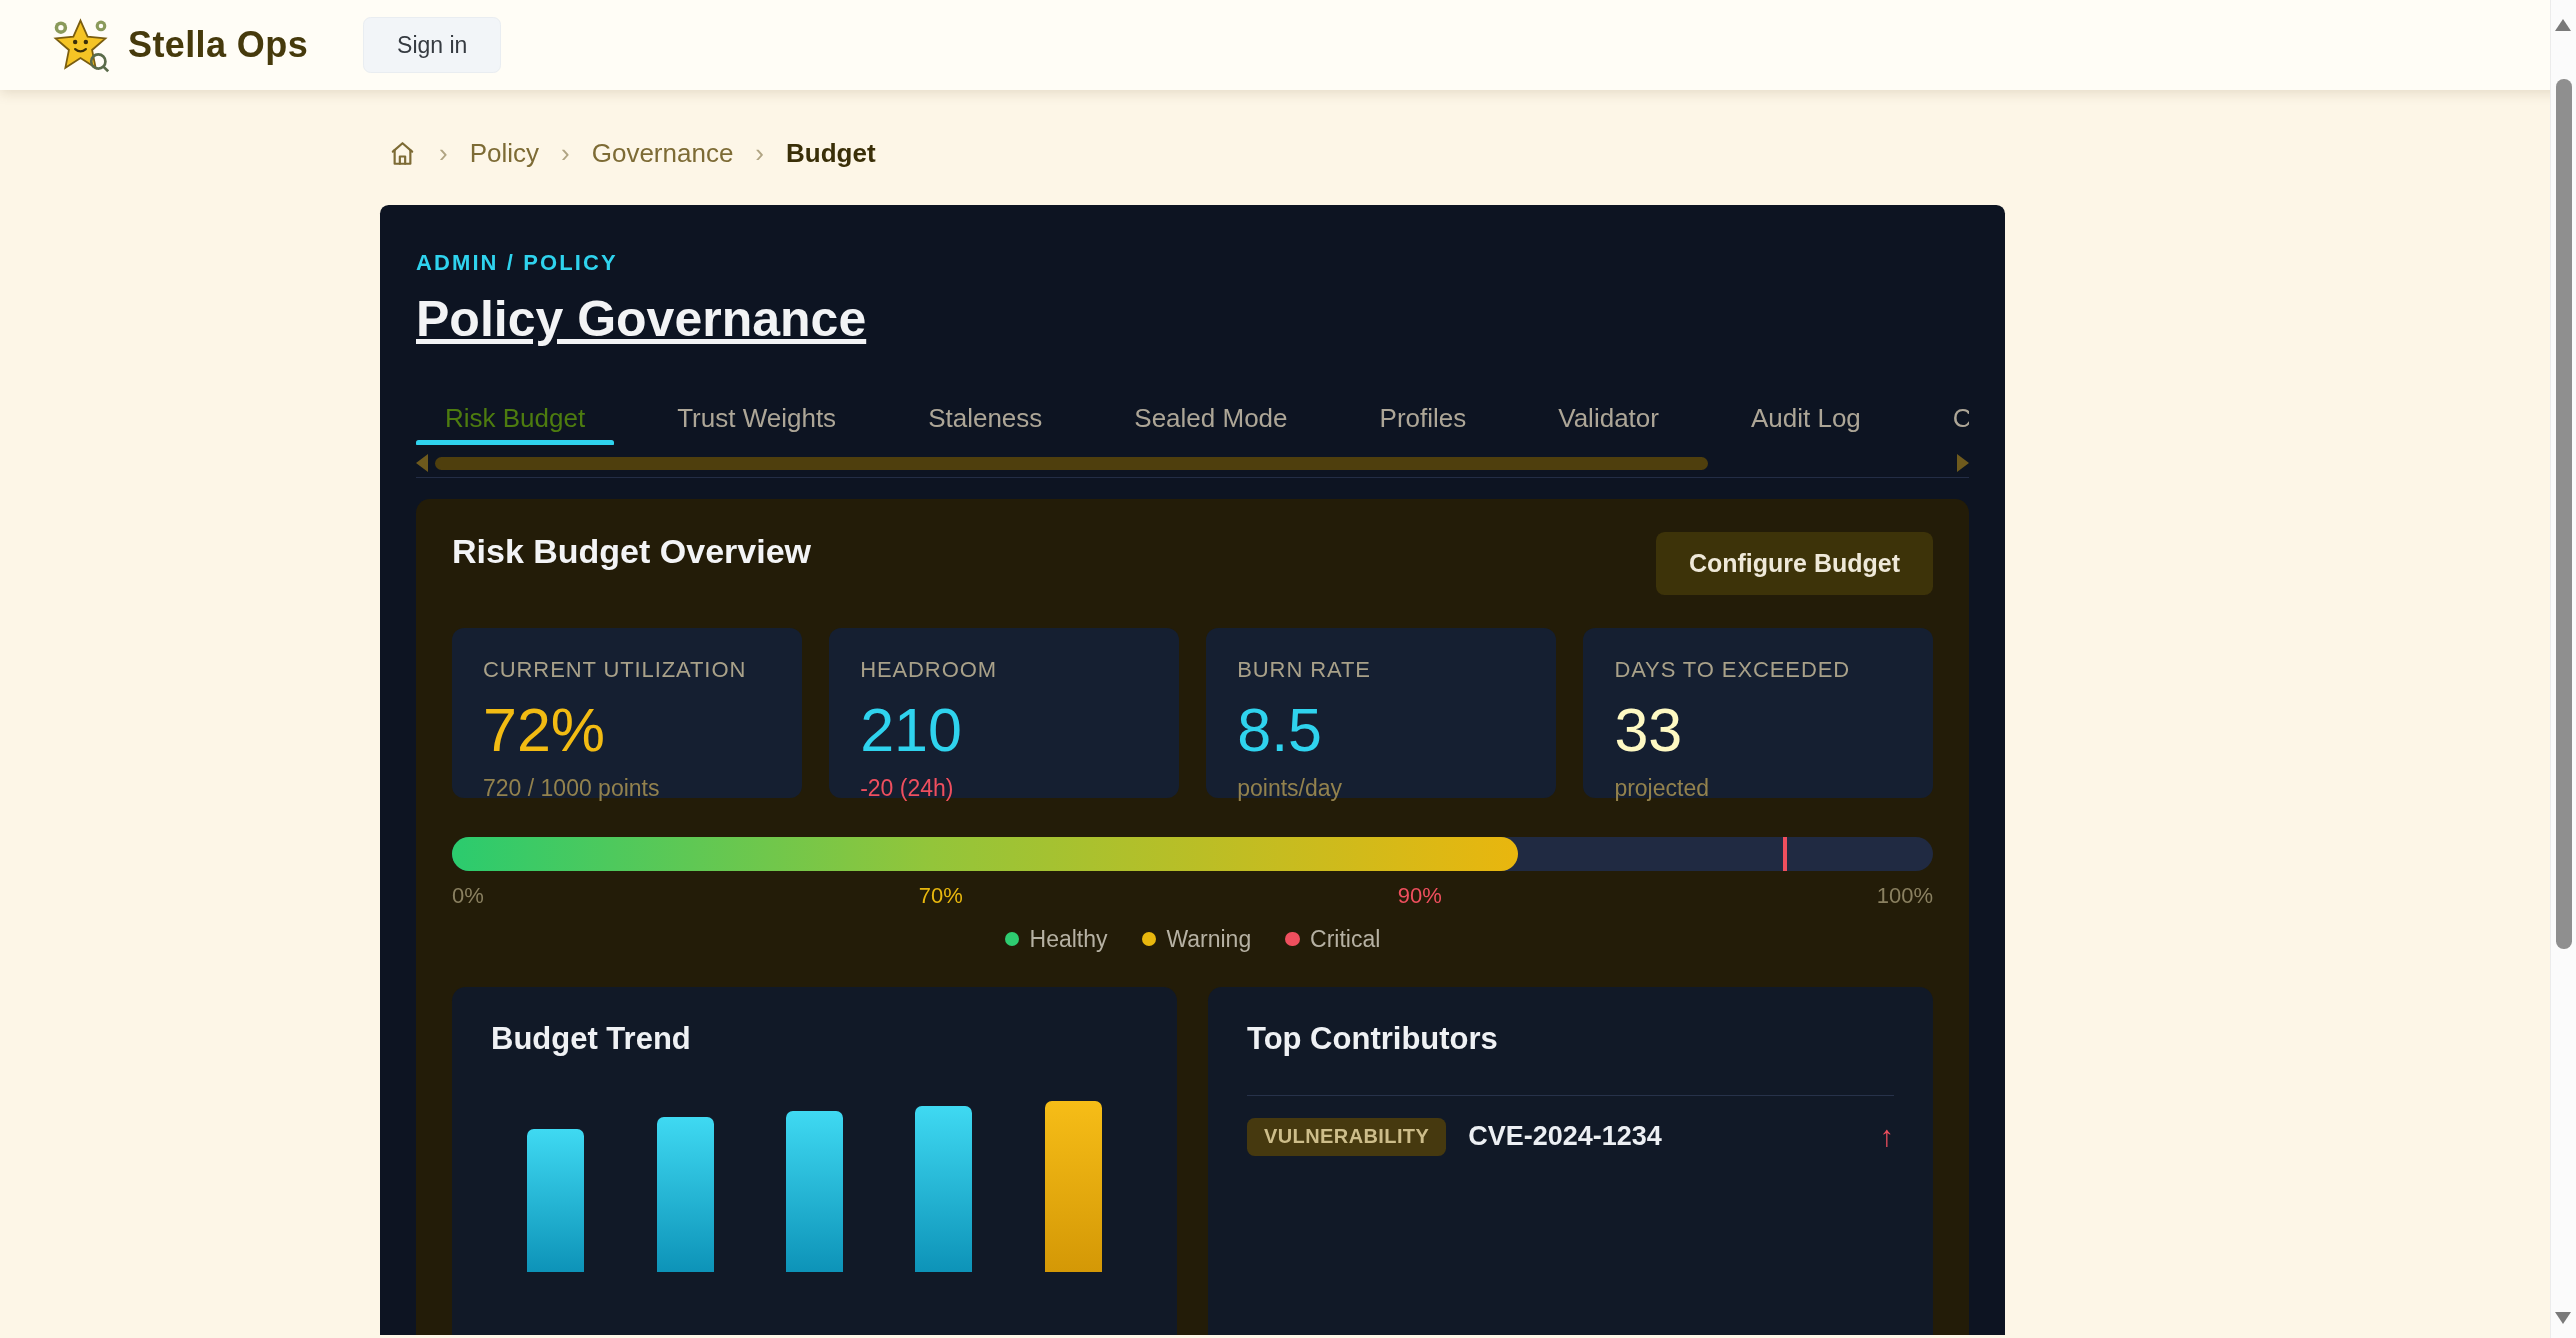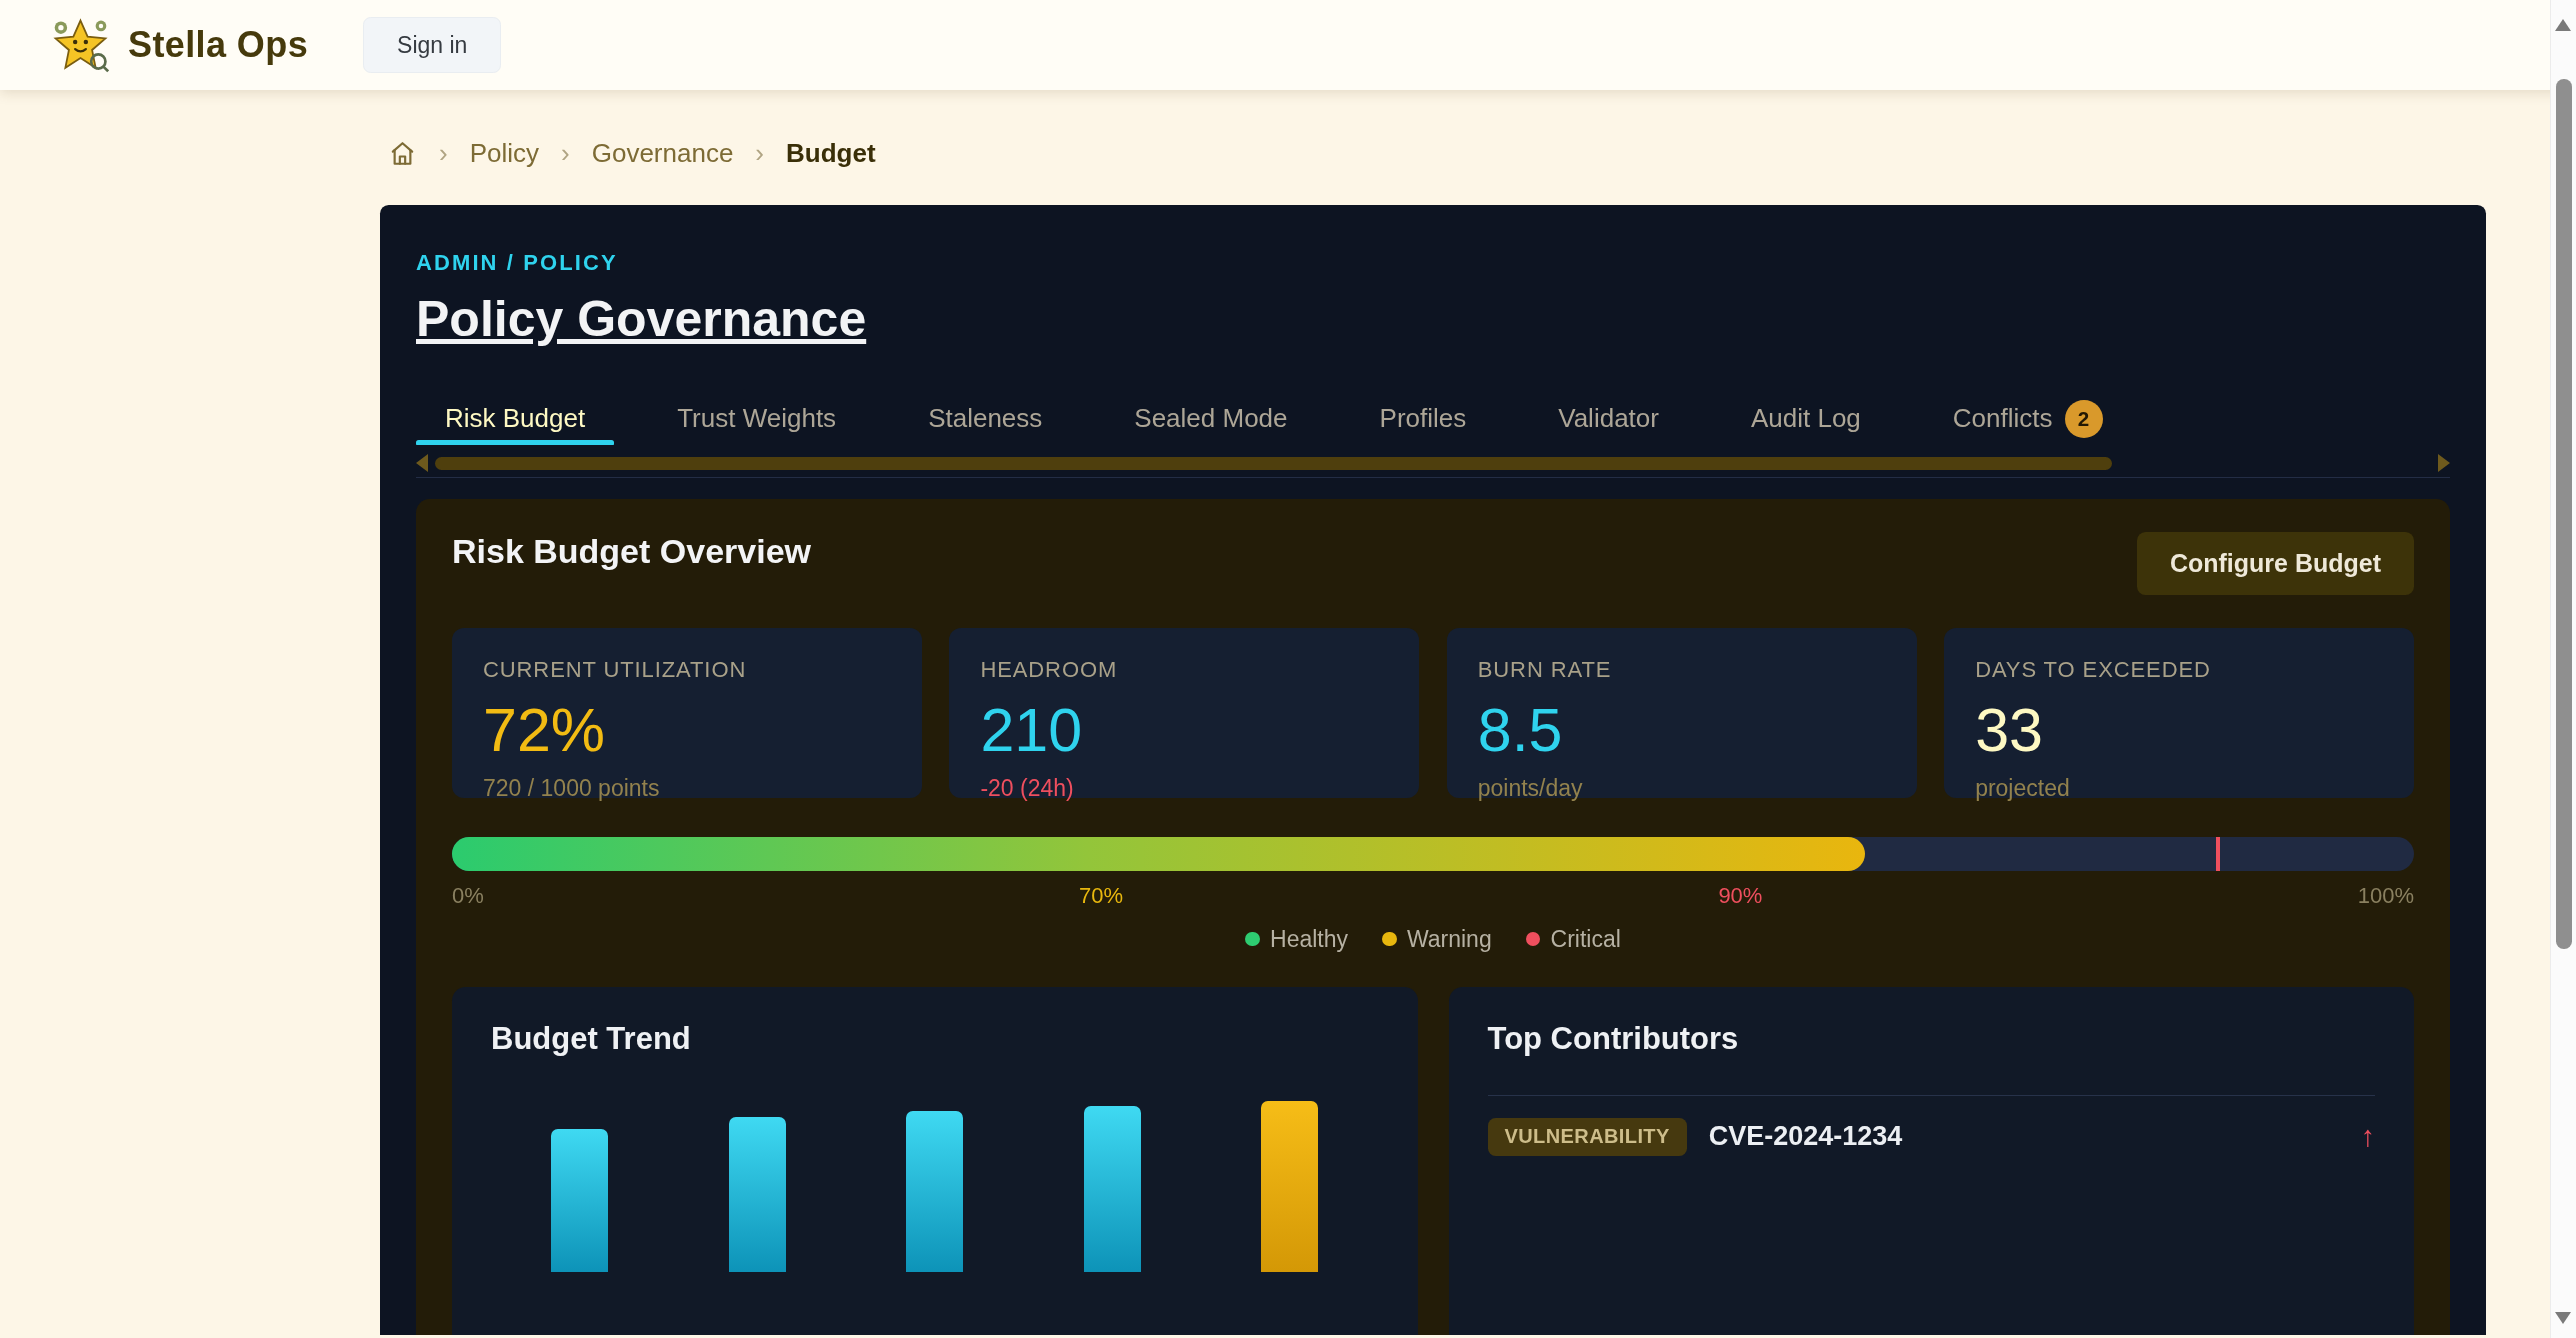--- a/index.html
+++ b/index.html
@@ -21,7 +21,7 @@
   .crumb-current { color:#3a2f08; font-weight:700; }
 
   
-  .panel { margin-left:380px; width:2106px; height:1130px; background:#0d1422;
+  .panel { margin-left:380px; width:1625px; height:1130px; background:#0d1422;
            border-radius:8.6px 8.6px 0 0; padding:45px 36px 0; overflow:hidden; }
   .eyebrow { color:#2fd3ee; font-size:22px; font-weight:700; letter-spacing:2.1px; }
   .page-title { color:#f2f3f5; font-size:50px; font-weight:700; margin-top:13.7px;text-decoration:underline; }

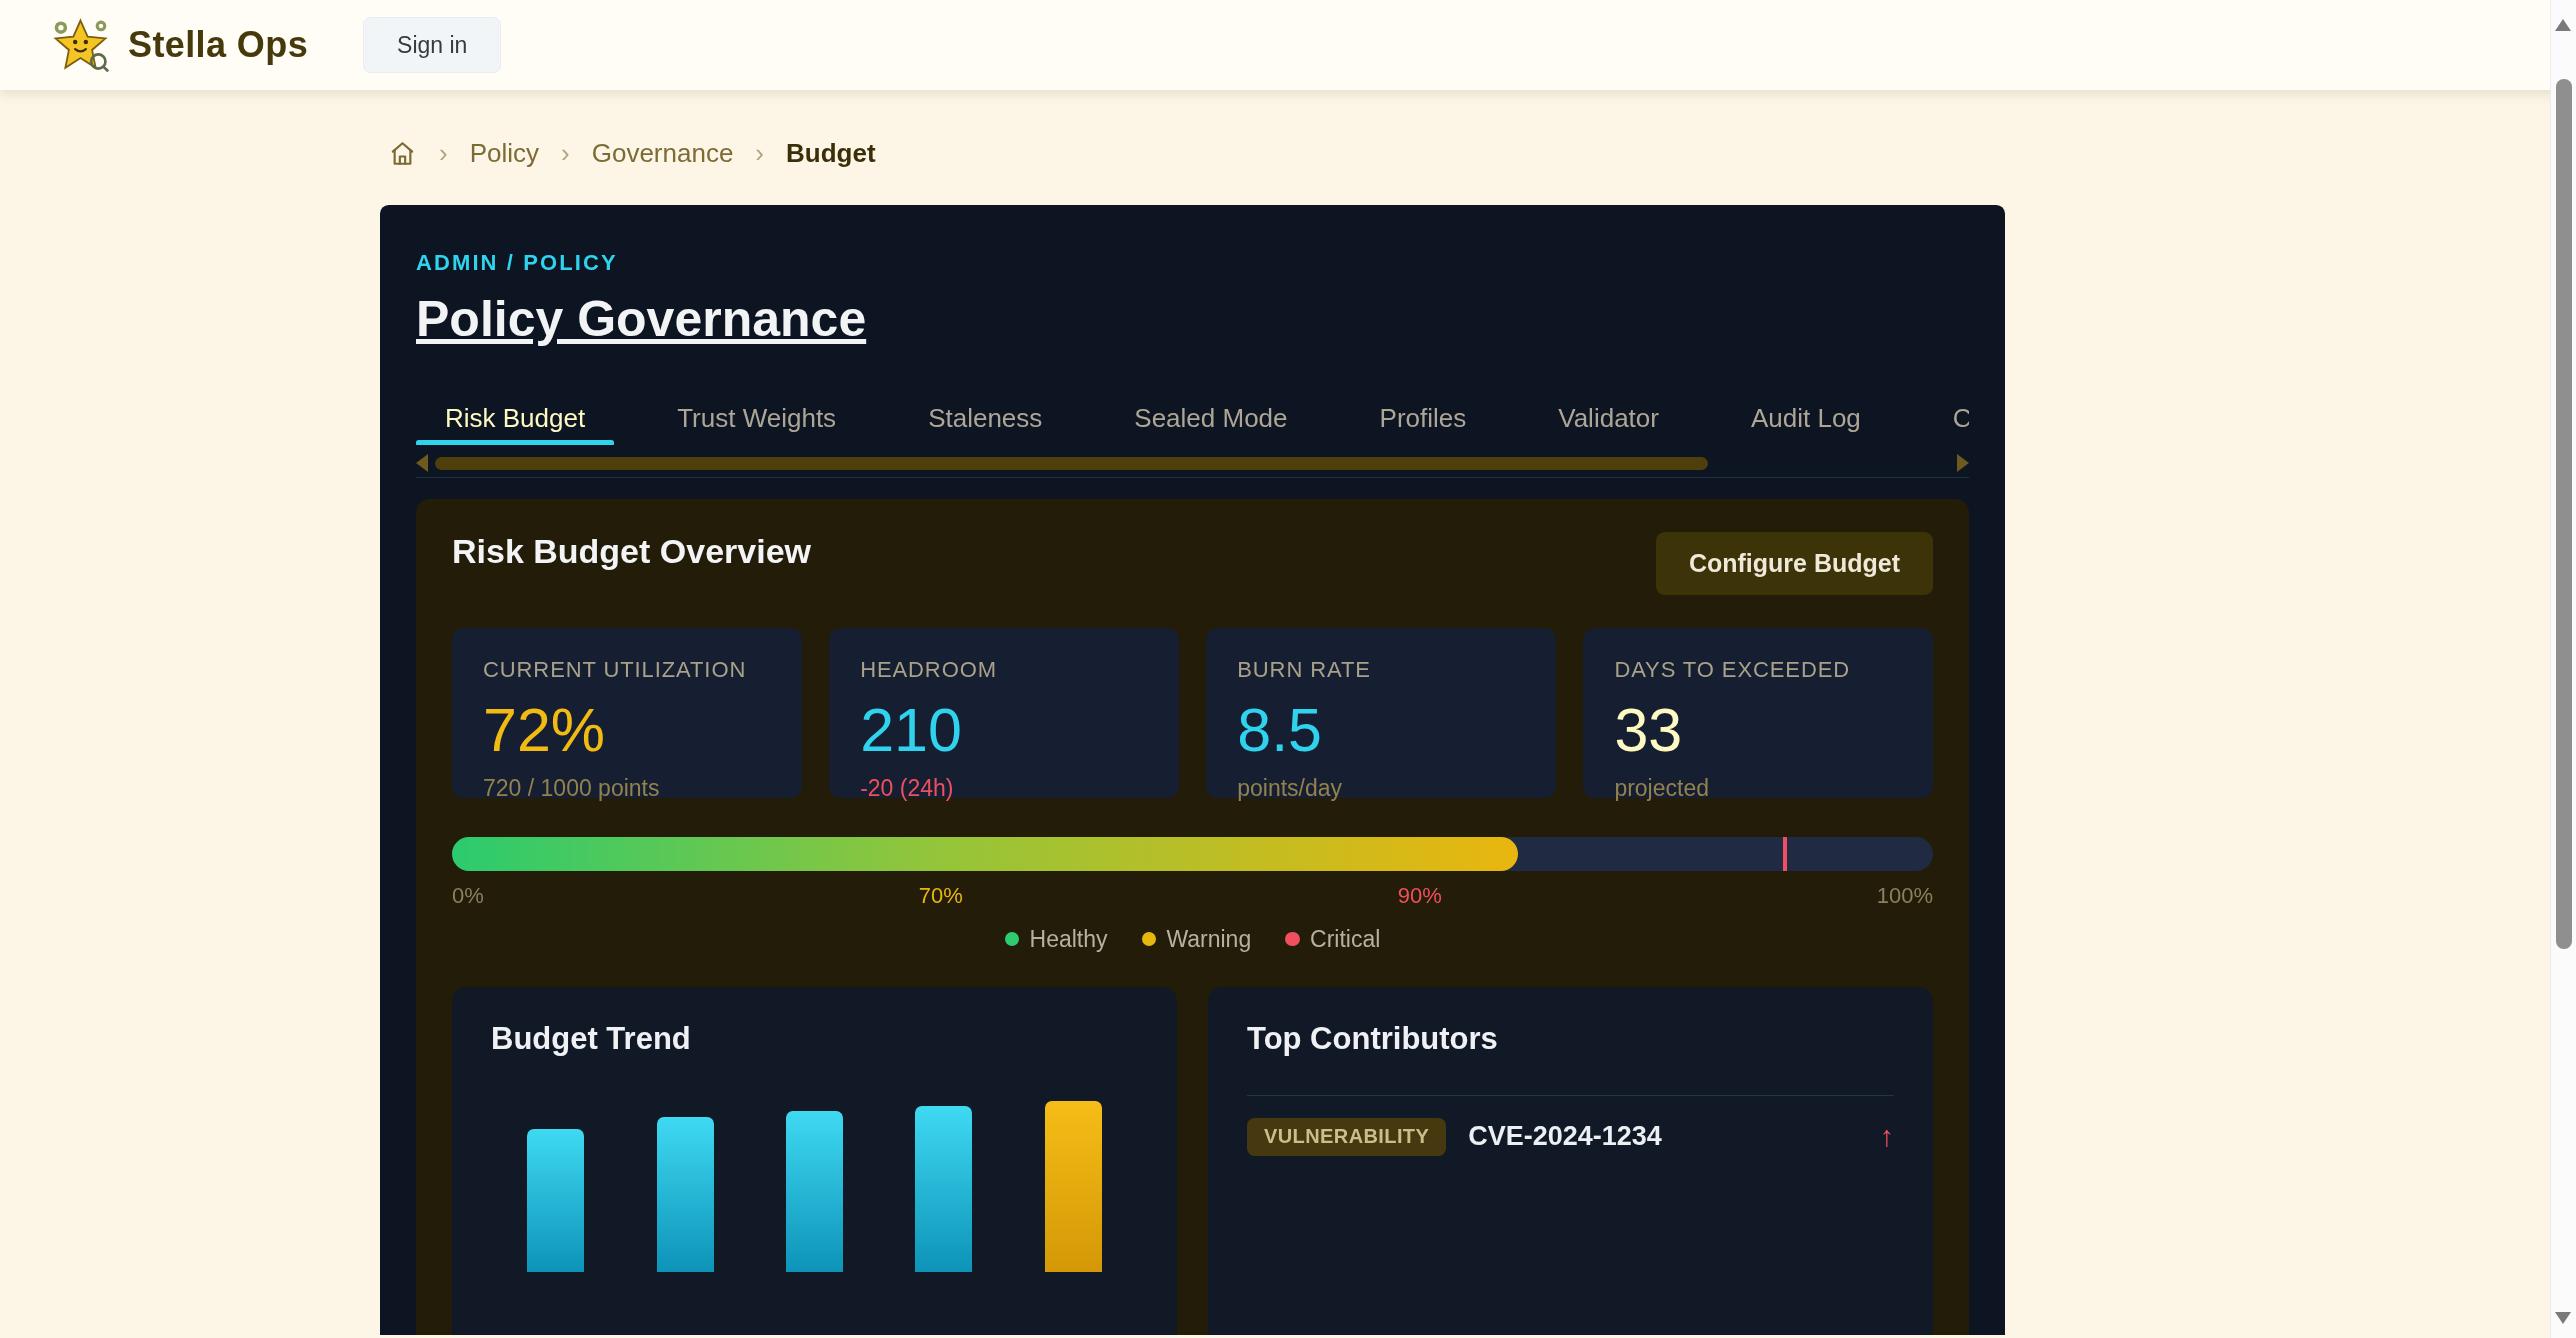--- a/index.html
+++ b/index.html
@@ -32,7 +32,7 @@
   .tab { position:relative; padding:0 29px; height:52px; display:flex; align-items:center; gap:12px;
          font-size:26px; color:#ada697; background:none; border:none; cursor:pointer;
          font-family:"Liberation Sans", sans-serif; }
-  .tab.active { color:#fef9c3;text-align:center; }
+  .tab.active { color:#4d7c0f;text-align:center; }
   .tab.active::after { content:""; position:absolute; left:0; right:0; bottom:-1.7px; height:6px;
                        background:#2fd3ee; border-radius:2.6px; }
   .tab-badge { background:#d9992b; color:#231803; font-size:20.6px; font-weight:700; min-width:38px;

